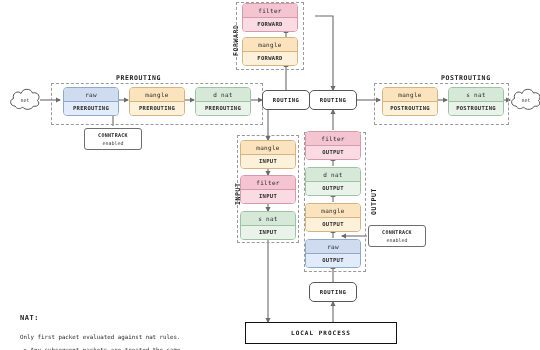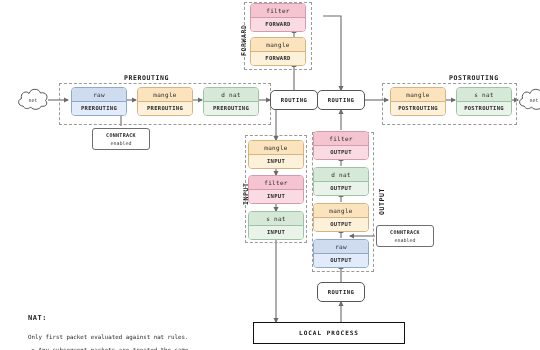--- a/index.html
+++ b/index.html
@@ -10,7 +10,7 @@
     overflow:hidden;
     position:relative;
   }
-  #canvas{position:absolute;left:12px;top:0;width:464px;height:350px;}
+  #canvas{position:absolute;left:4px;top:0;width:464px;height:350px;}
   svg.wires{position:absolute;left:0;top:0;width:540px;height:350px;pointer-events:none;}
 
   

